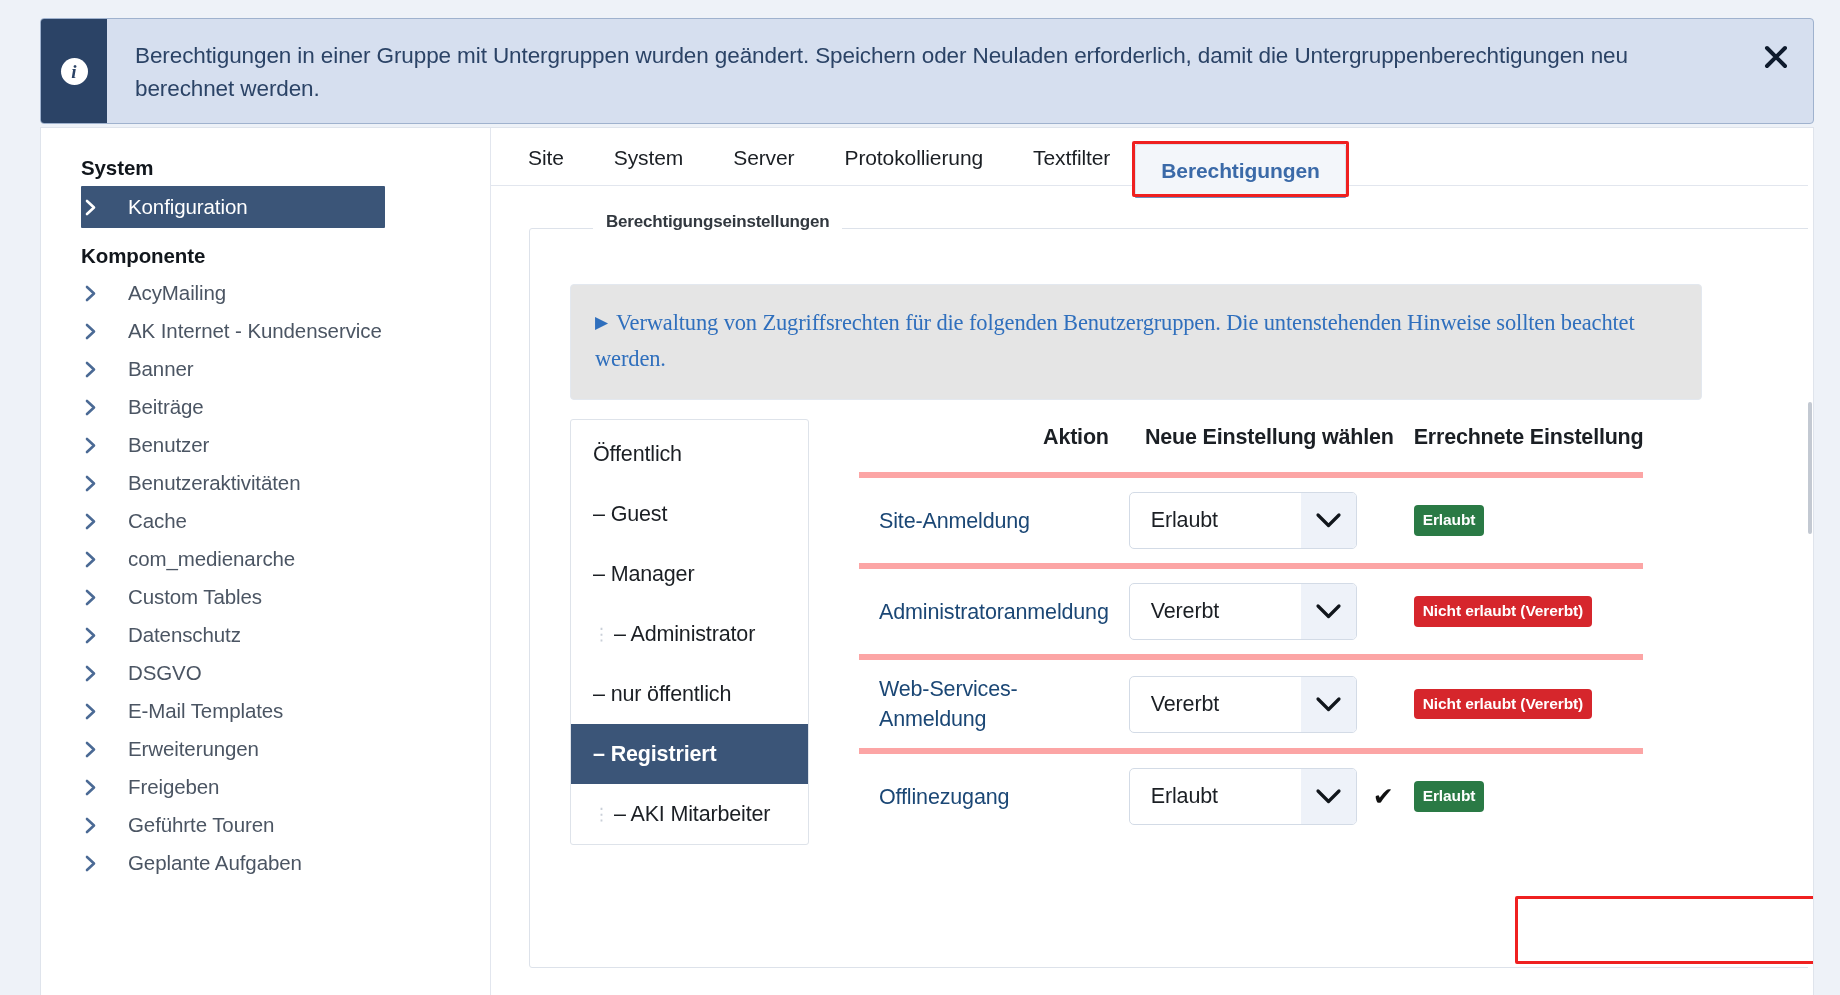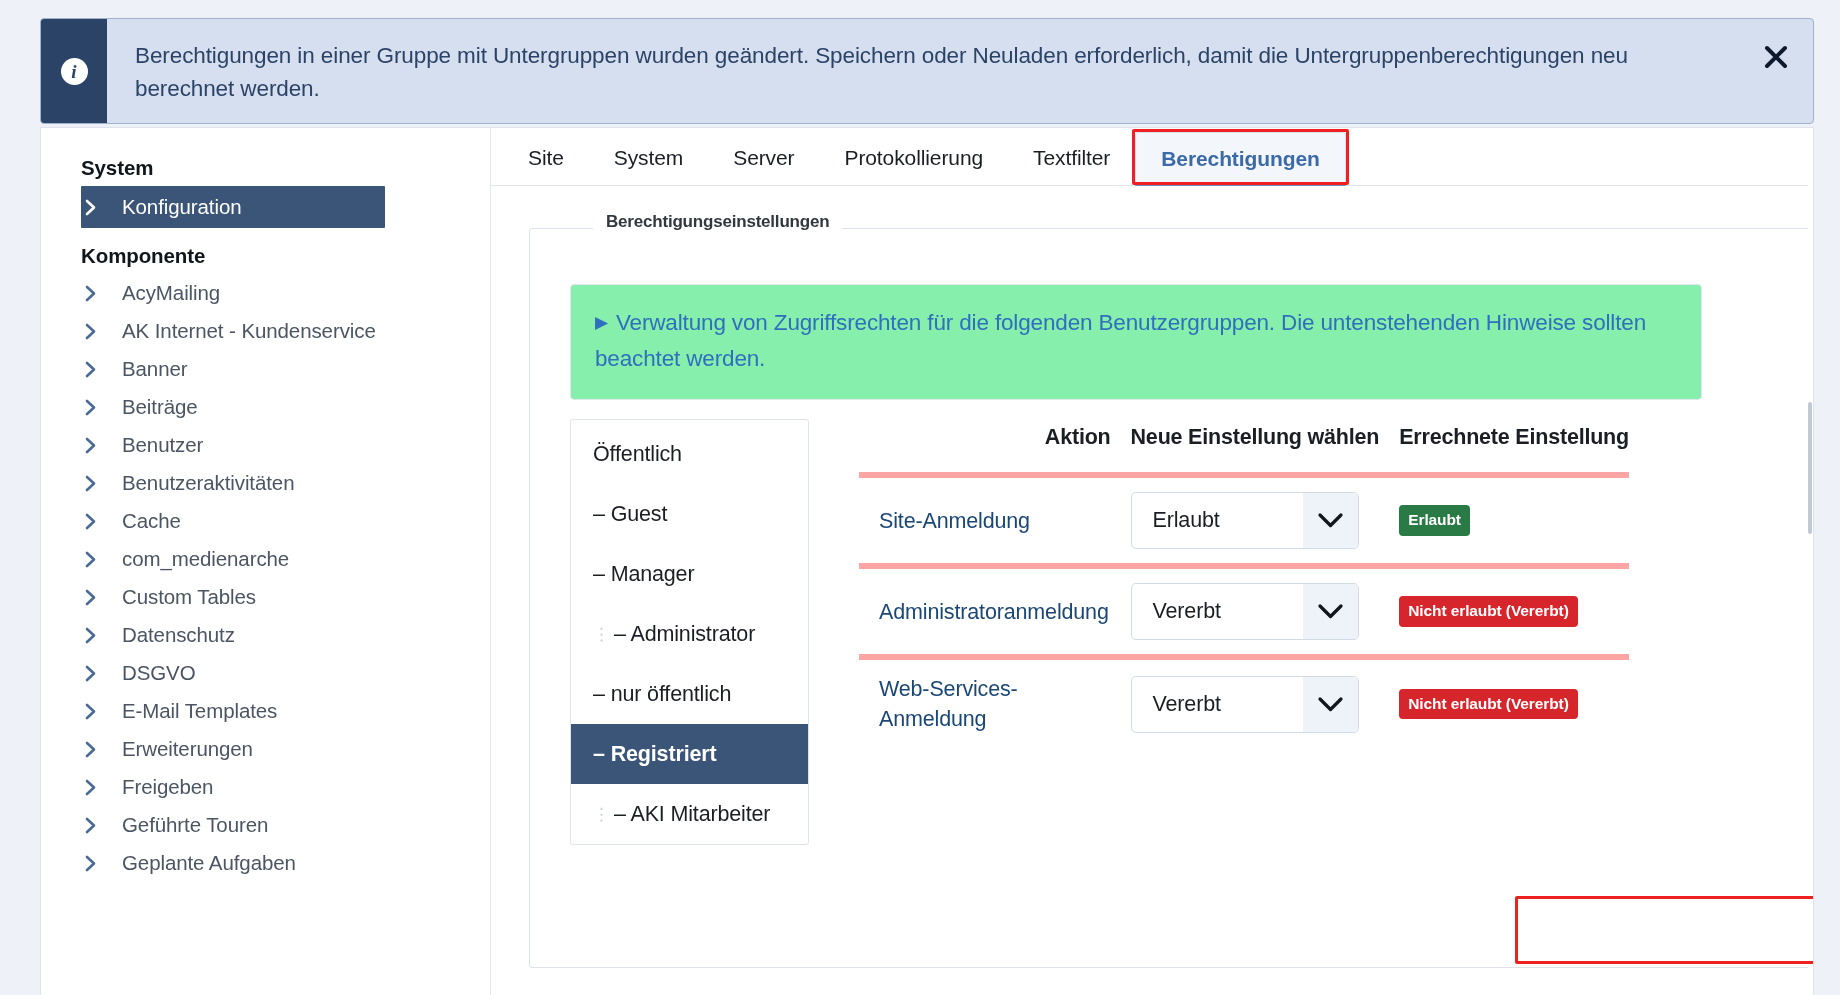--- a/index.html
+++ b/index.html
@@ -181,7 +181,7 @@
     border-radius: 3px 3px 0 0;
     padding: 14px 25px 13px 25px;
     position: relative;
-    top: 1px;
+    top: 13px;
   }
   .tab.active .tab-outline {
     position: absolute;

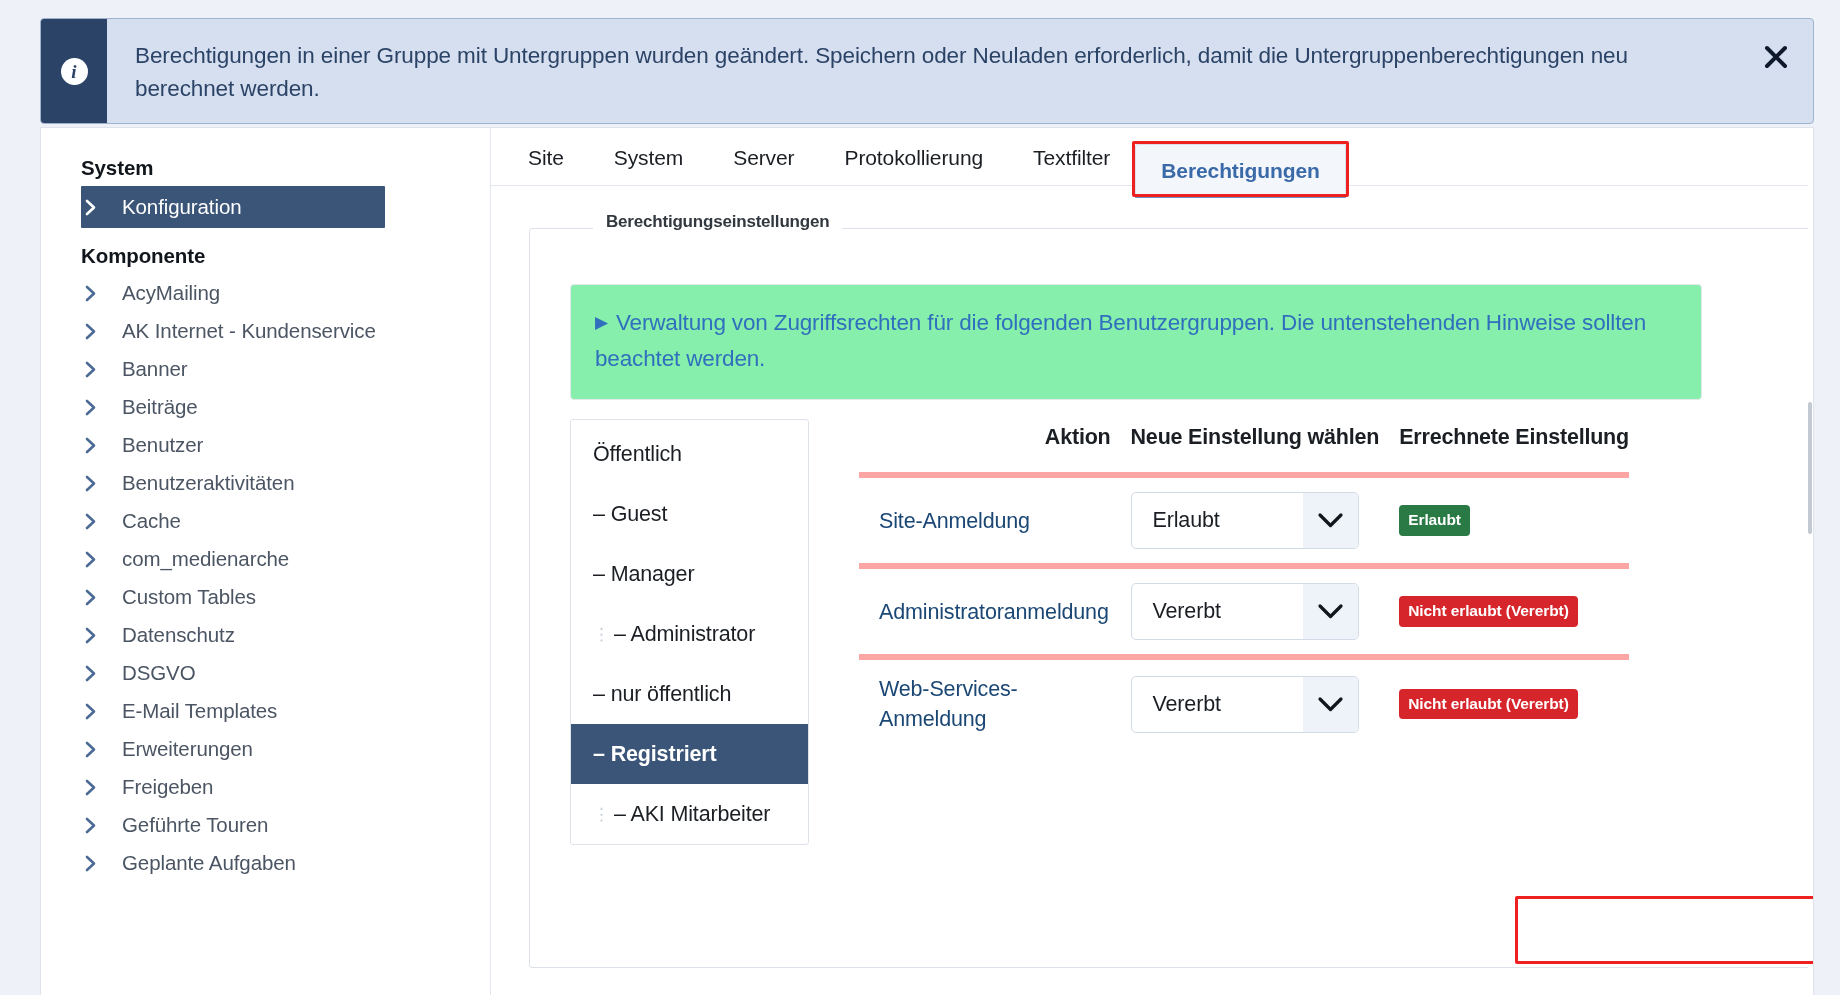--- a/index.html
+++ b/index.html
@@ -121,7 +121,7 @@
   .side-item {
     display: flex;
     align-items: center;
-    gap: 23px;
+    gap: 29px;
     height: 38px;
     padding-left: 44px;
     color: #4b5563;

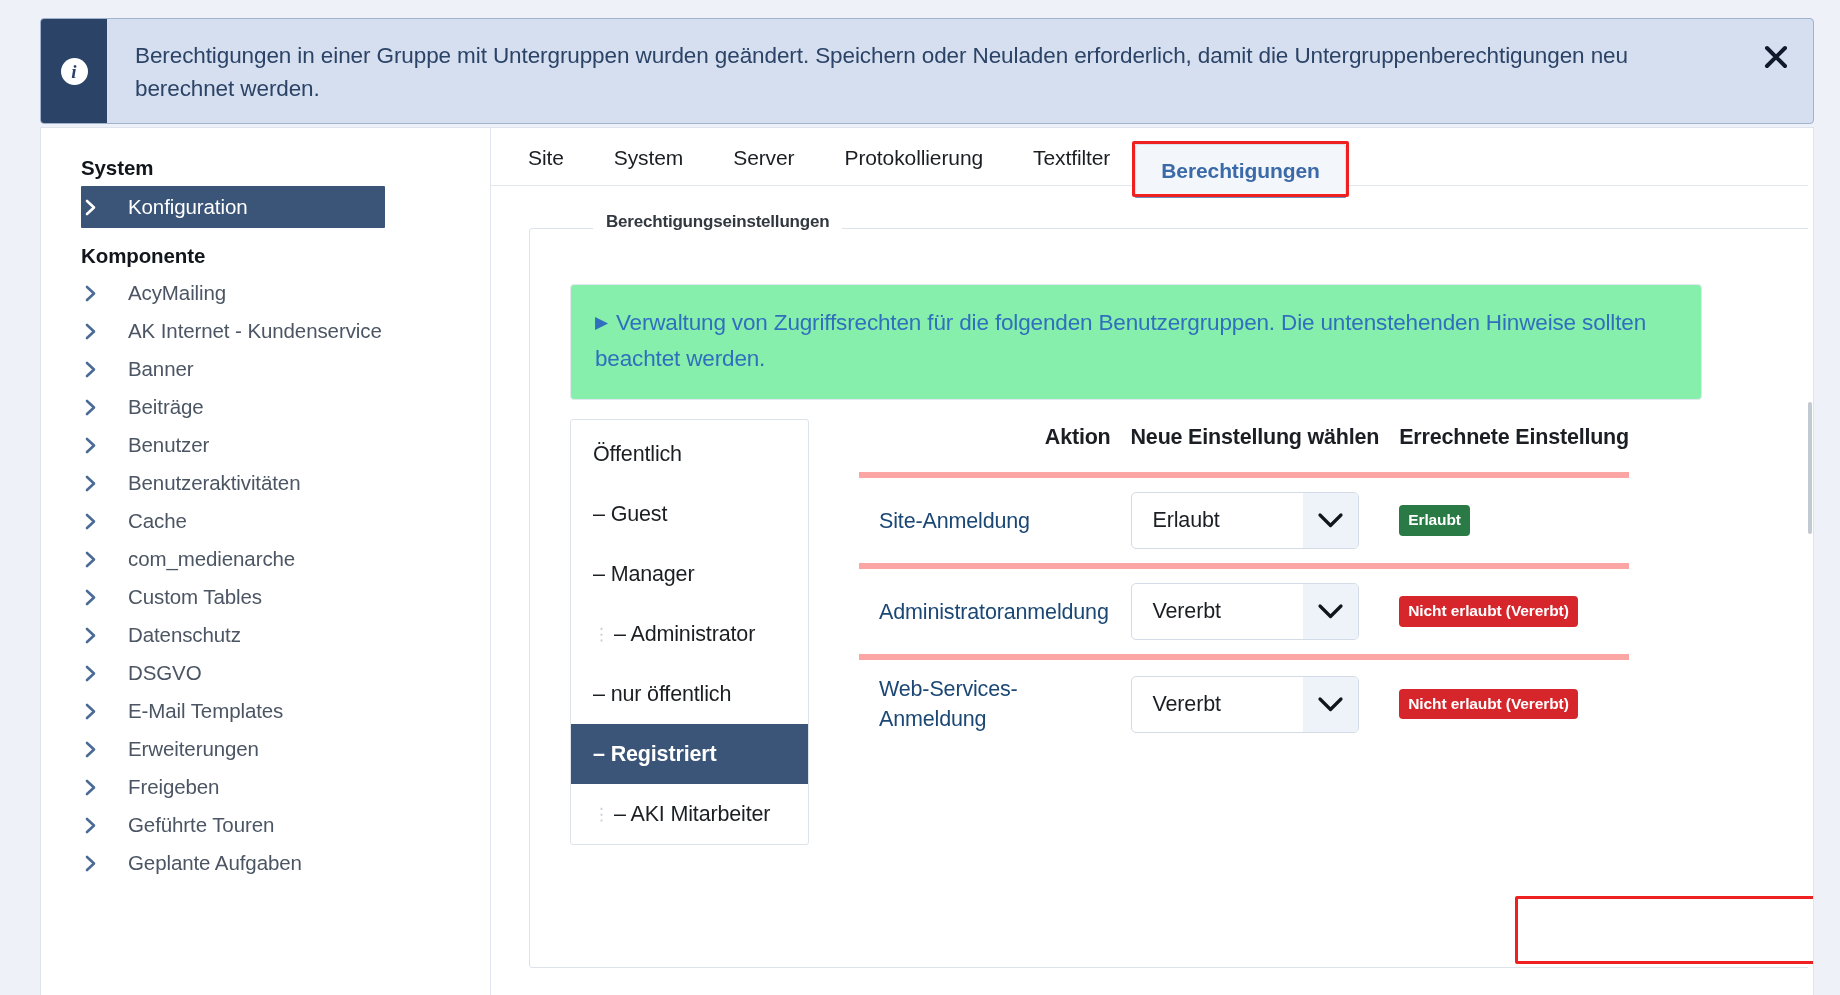--- a/index.html
+++ b/index.html
@@ -217,10 +217,11 @@
     position: absolute;
     left: 40px; top: 55px;
     width: 1132px;
-    background: #86efac;
+    background: #e5e5e5;
     border: 1px solid #e3e8ef;
     border-radius: 4px;
     padding: 20px 24px 22px 24px;
+    font-family: Liberation Serif, serif;
   }
   #info-panel .info-text {
     color: #2f6fbd;

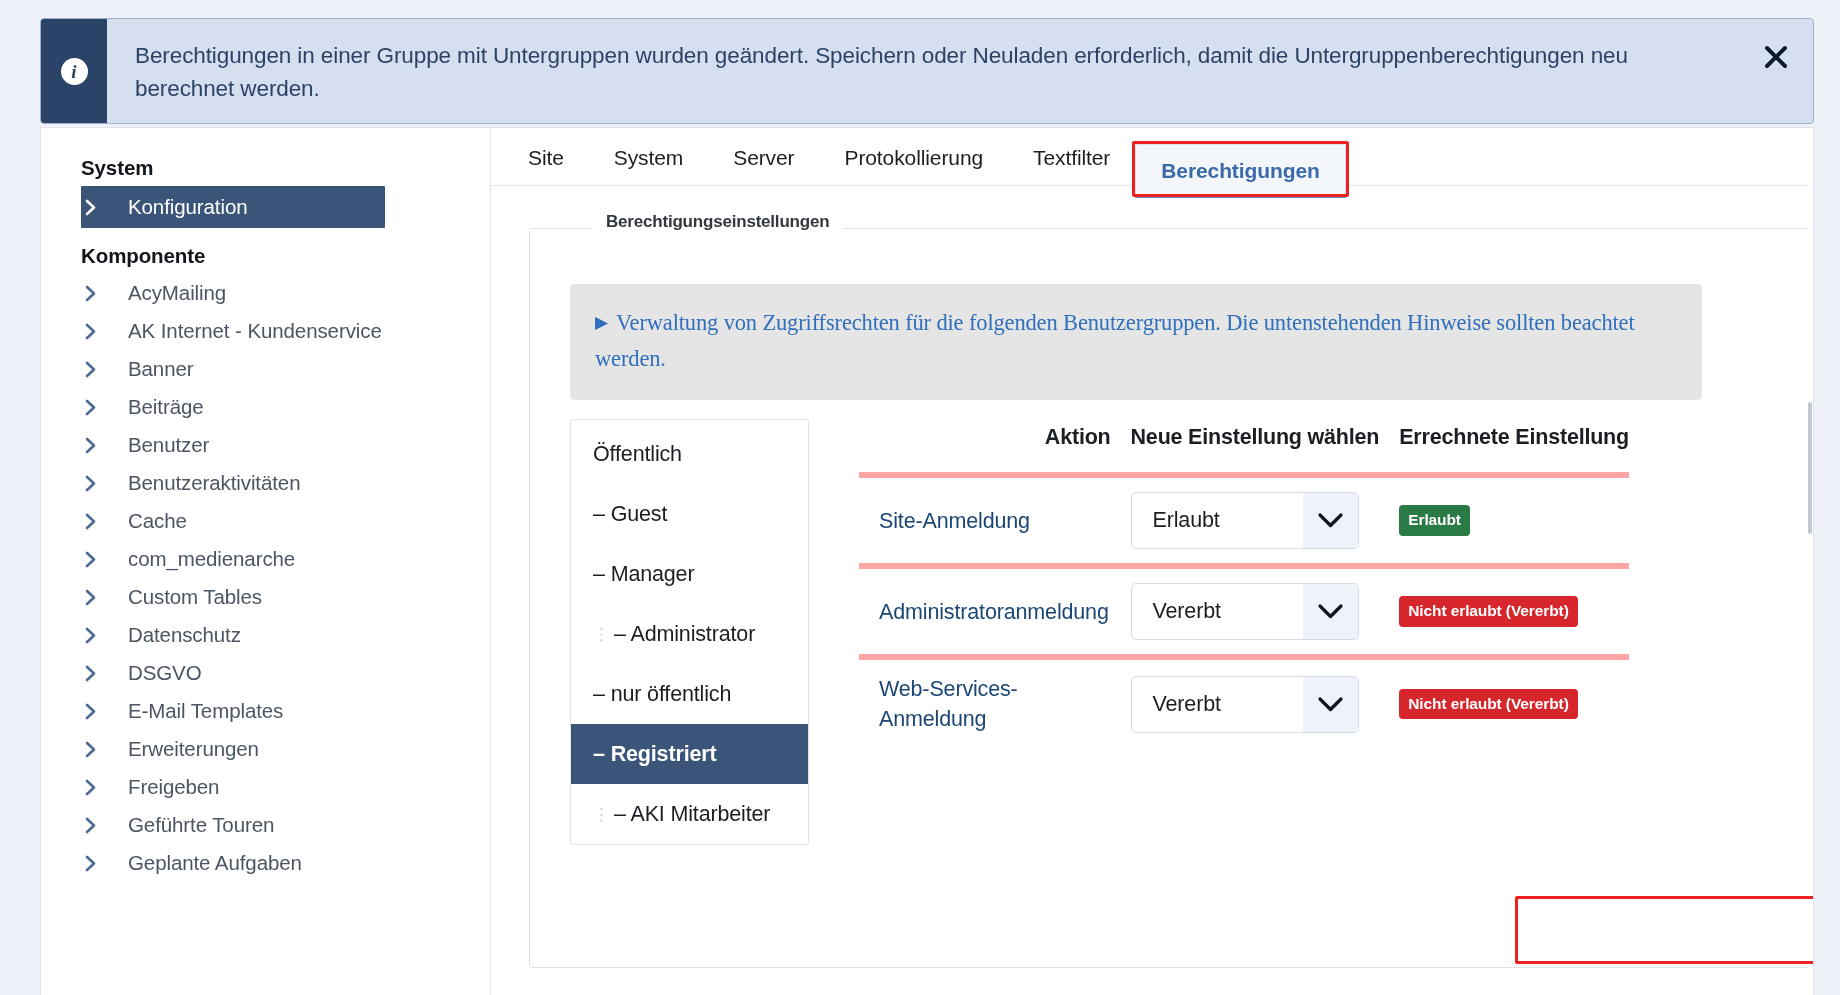--- a/index.html
+++ b/index.html
@@ -669,6 +669,21 @@
                         </span></span></td>
                     <td><span class="badge red">Nicht erlaubt (Vererbt)</span></td>
                   </tr>
+                  <tr class="row-highlight">
+                    <td class="cell-action">Offlinezugang</td>
+                    <td><span class="hl-wrap">
+                        <span class="select-box">
+                          <span class="sel-value">Erlaubt</span>
+                          <span class="sel-arrow">
+                            <svg width="27" height="17" viewBox="0 0 27 17" aria-hidden="true">
+                              <path d="M3 3 L13.5 13.5 L24 3" fill="none" stroke="#11161c" stroke-width="3.2" stroke-linecap="round" stroke-linejoin="round"></path>
+                            </svg>
+                          </span>
+                        </span>
+                        <span class="check-mark">✔</span>
+                      </span></td>
+                    <td><span class="badge green">Erlaubt</span></td>
+                  </tr>
                 </tbody>
             </table>
           </div>

